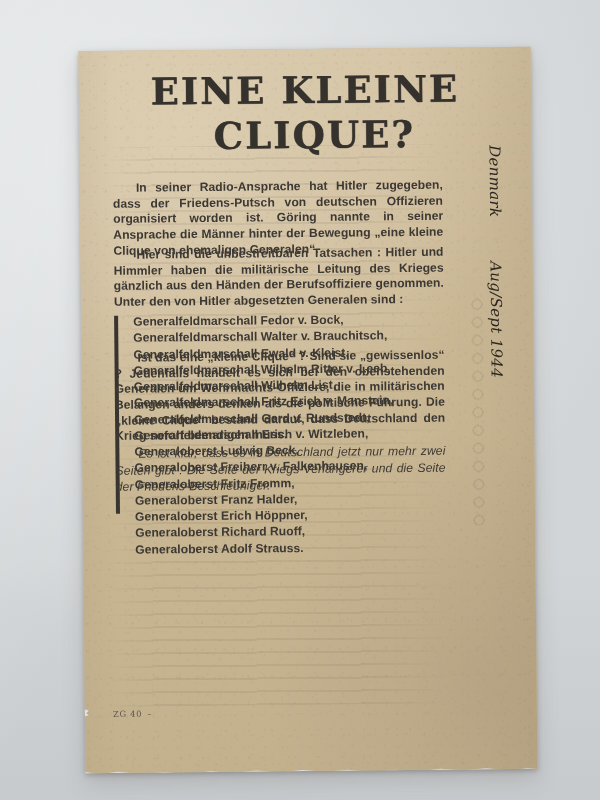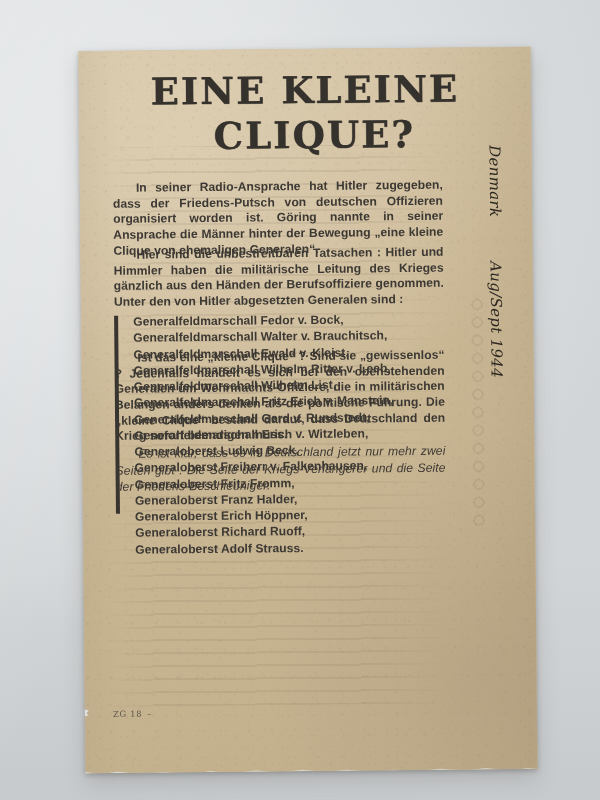--- a/index.html
+++ b/index.html
@@ -286,7 +286,7 @@
     <p class="col reg indent" id="para-closing">Es ist klar, dass es in Deutschland jetzt nur mehr zwei Seiten gibt : Die Seite der Kriegs-Verlängerer und die Seite der Friedens-Beschleuniger.</p>
 
     <div id="imprint">
-      <span>ZG 18</span><span class="tick">–</span>
+      <span>ZG 40</span><span class="tick">–</span>
     </div>
 
   </div>

